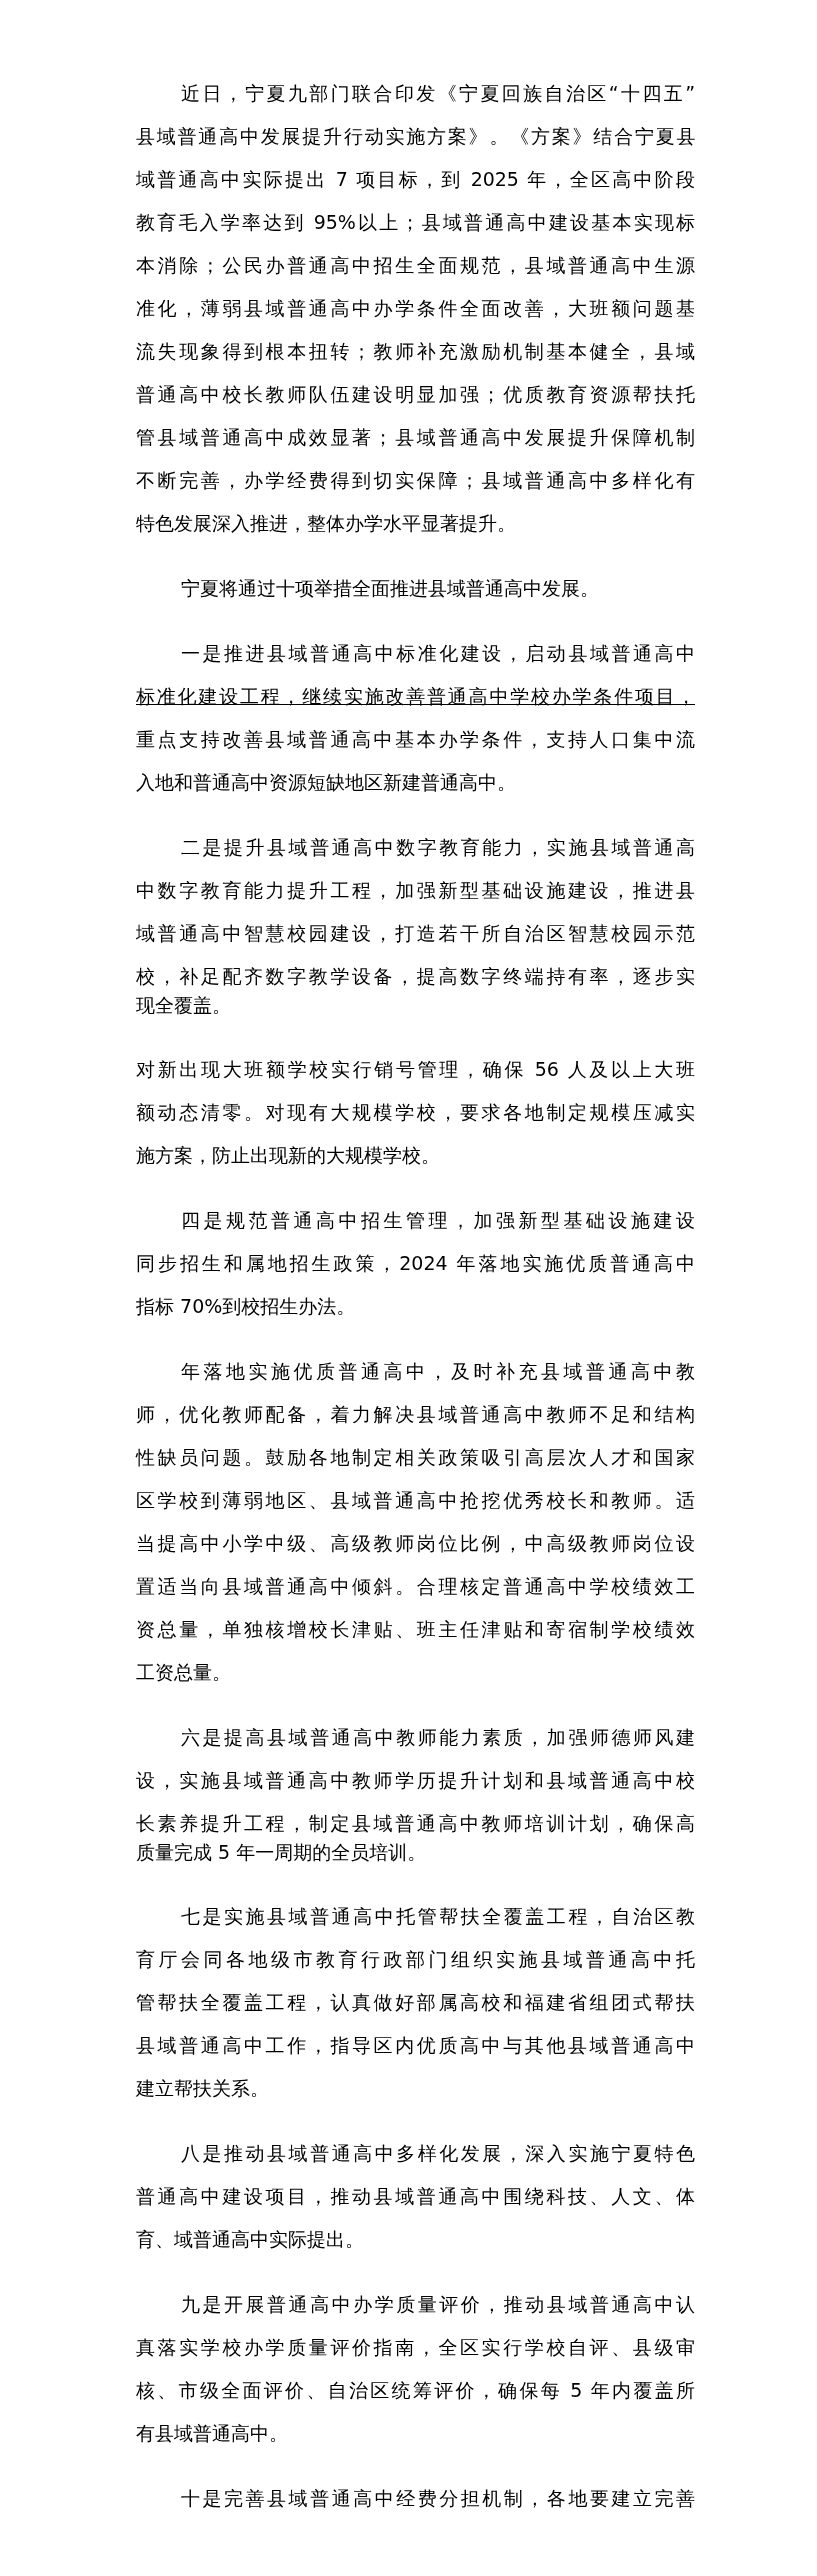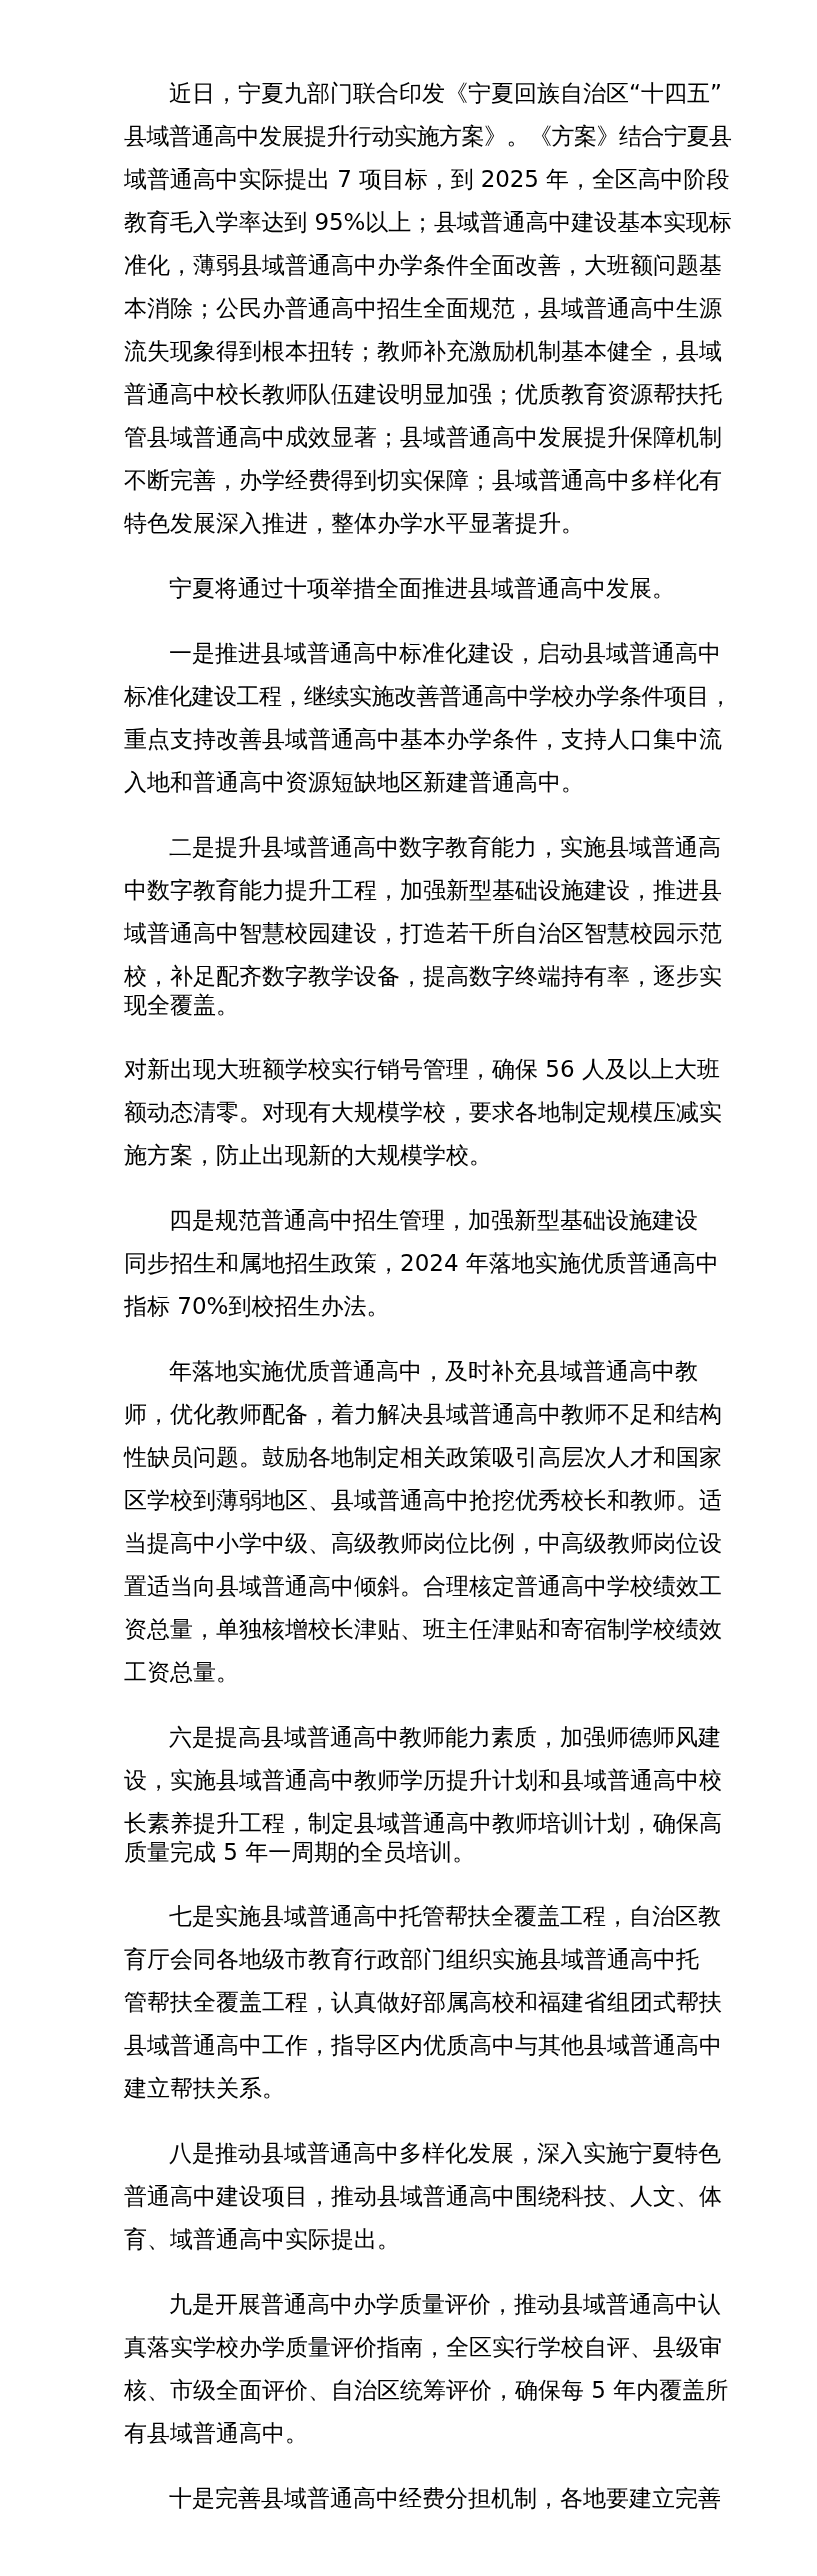--- a/index.html
+++ b/index.html
@@ -29,11 +29,12 @@
     display: block;
     height: 43px;
     line-height: 43px;
-    font-size: 23px;
+    font-size: 19px;
     white-space: nowrap;
     text-align: justify;
     text-align-last: justify;
     overflow: visible;
+    margin-left: 12px;
   }
   .line.first {
     padding-left: 45px;

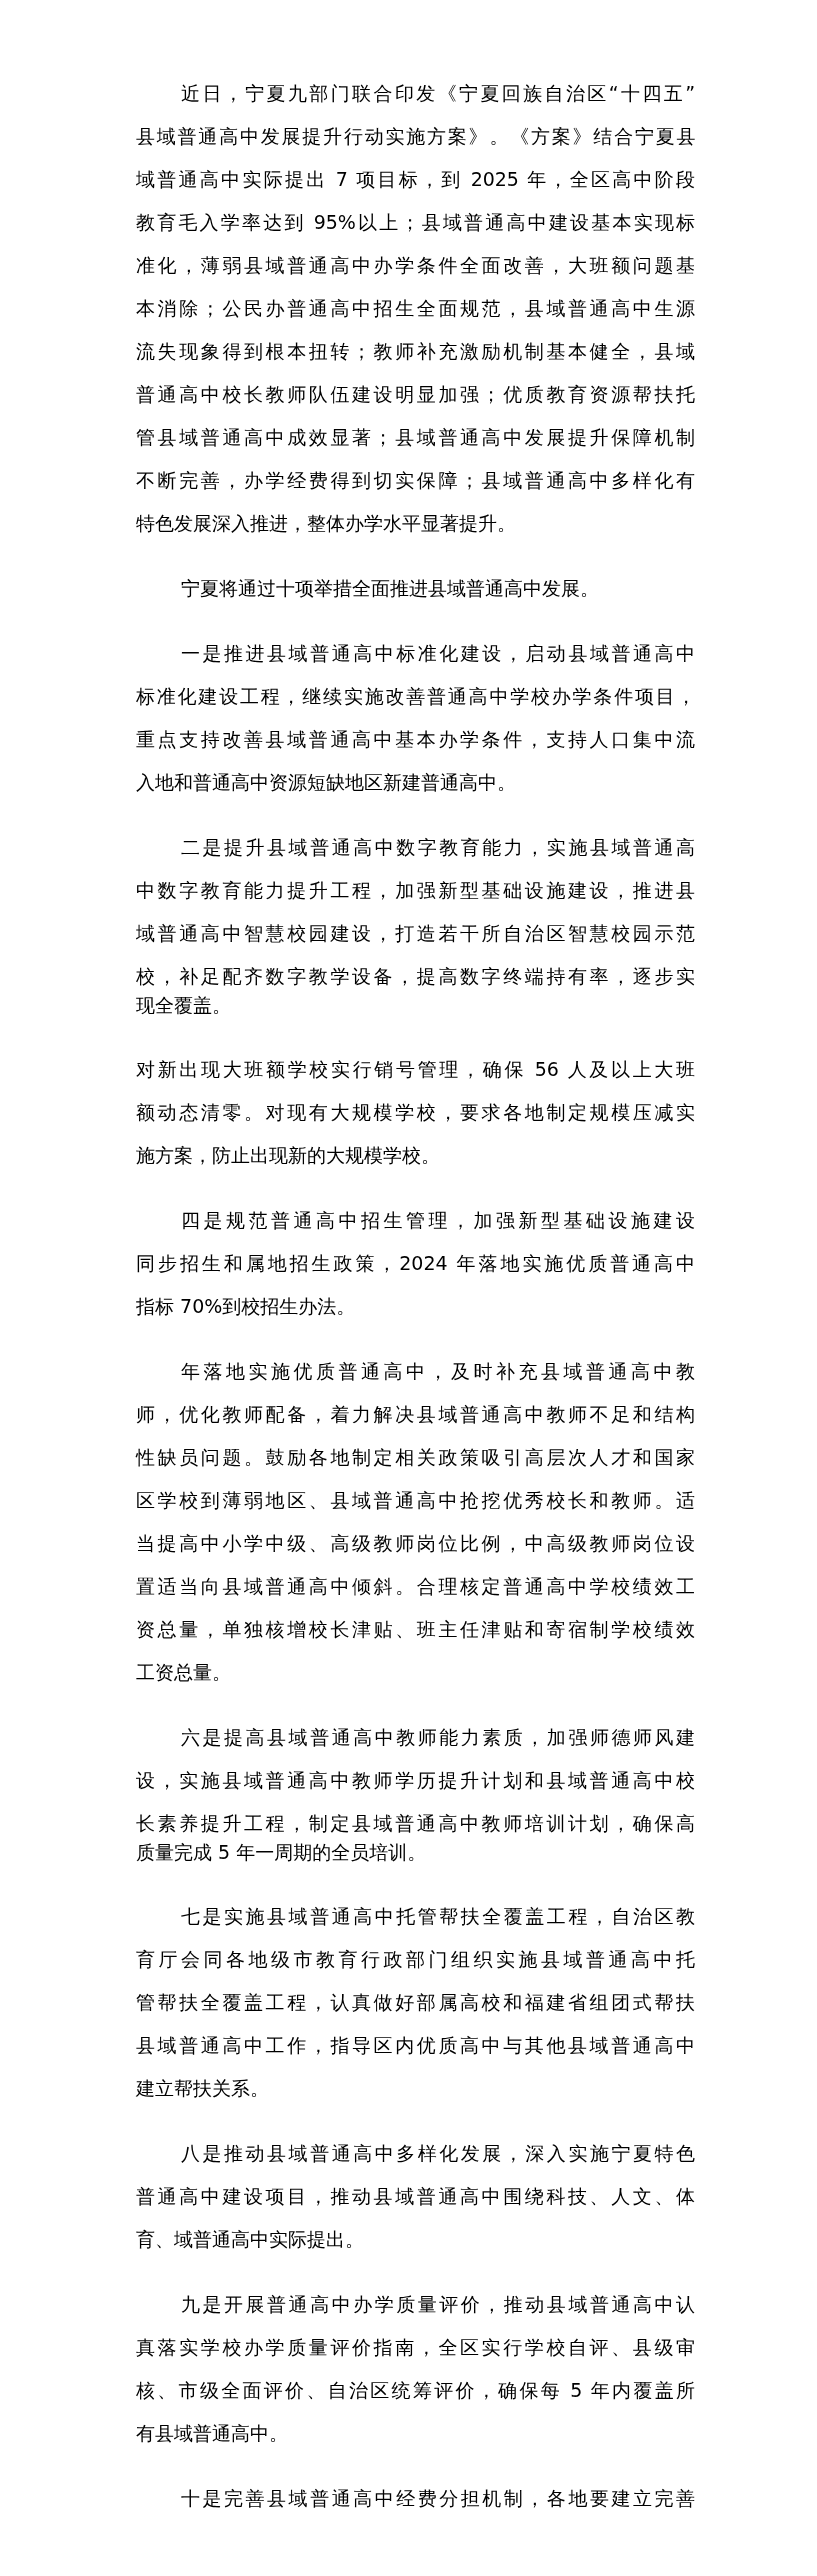--- a/index.html
+++ b/index.html
@@ -63,8 +63,8 @@
       <span class="line"><span class="t" style="letter-spacing: -0.5px;">县域普通高中发展提升行动实施方案》。《方案》结合宁夏县</span></span>
       <span class="line"><span class="t" style="letter-spacing: -0.1px;">域普通高中实际提出 7 项目标，到 2025 年，全区高中阶段</span></span>
       <span class="line"><span class="t" style="letter-spacing: -0.1px;">教育毛入学率达到 95%以上；县域普通高中建设基本实现标</span></span>
+      <span class="line"><span class="t">本消除；公民办普通高中招生全面规范，县域普通高中生源</span></span>
       <span class="line"><span class="t">准化，薄弱县域普通高中办学条件全面改善，大班额问题基</span></span>
-      <span class="line"><span class="t">本消除；公民办普通高中招生全面规范，县域普通高中生源</span></span>
       <span class="line"><span class="t">流失现象得到根本扭转；教师补充激励机制基本健全，县域</span></span>
       <span class="line"><span class="t">普通高中校长教师队伍建设明显加强；优质教育资源帮扶托</span></span>
       <span class="line"><span class="t">管县域普通高中成效显著；县域普通高中发展提升保障机制</span></span>

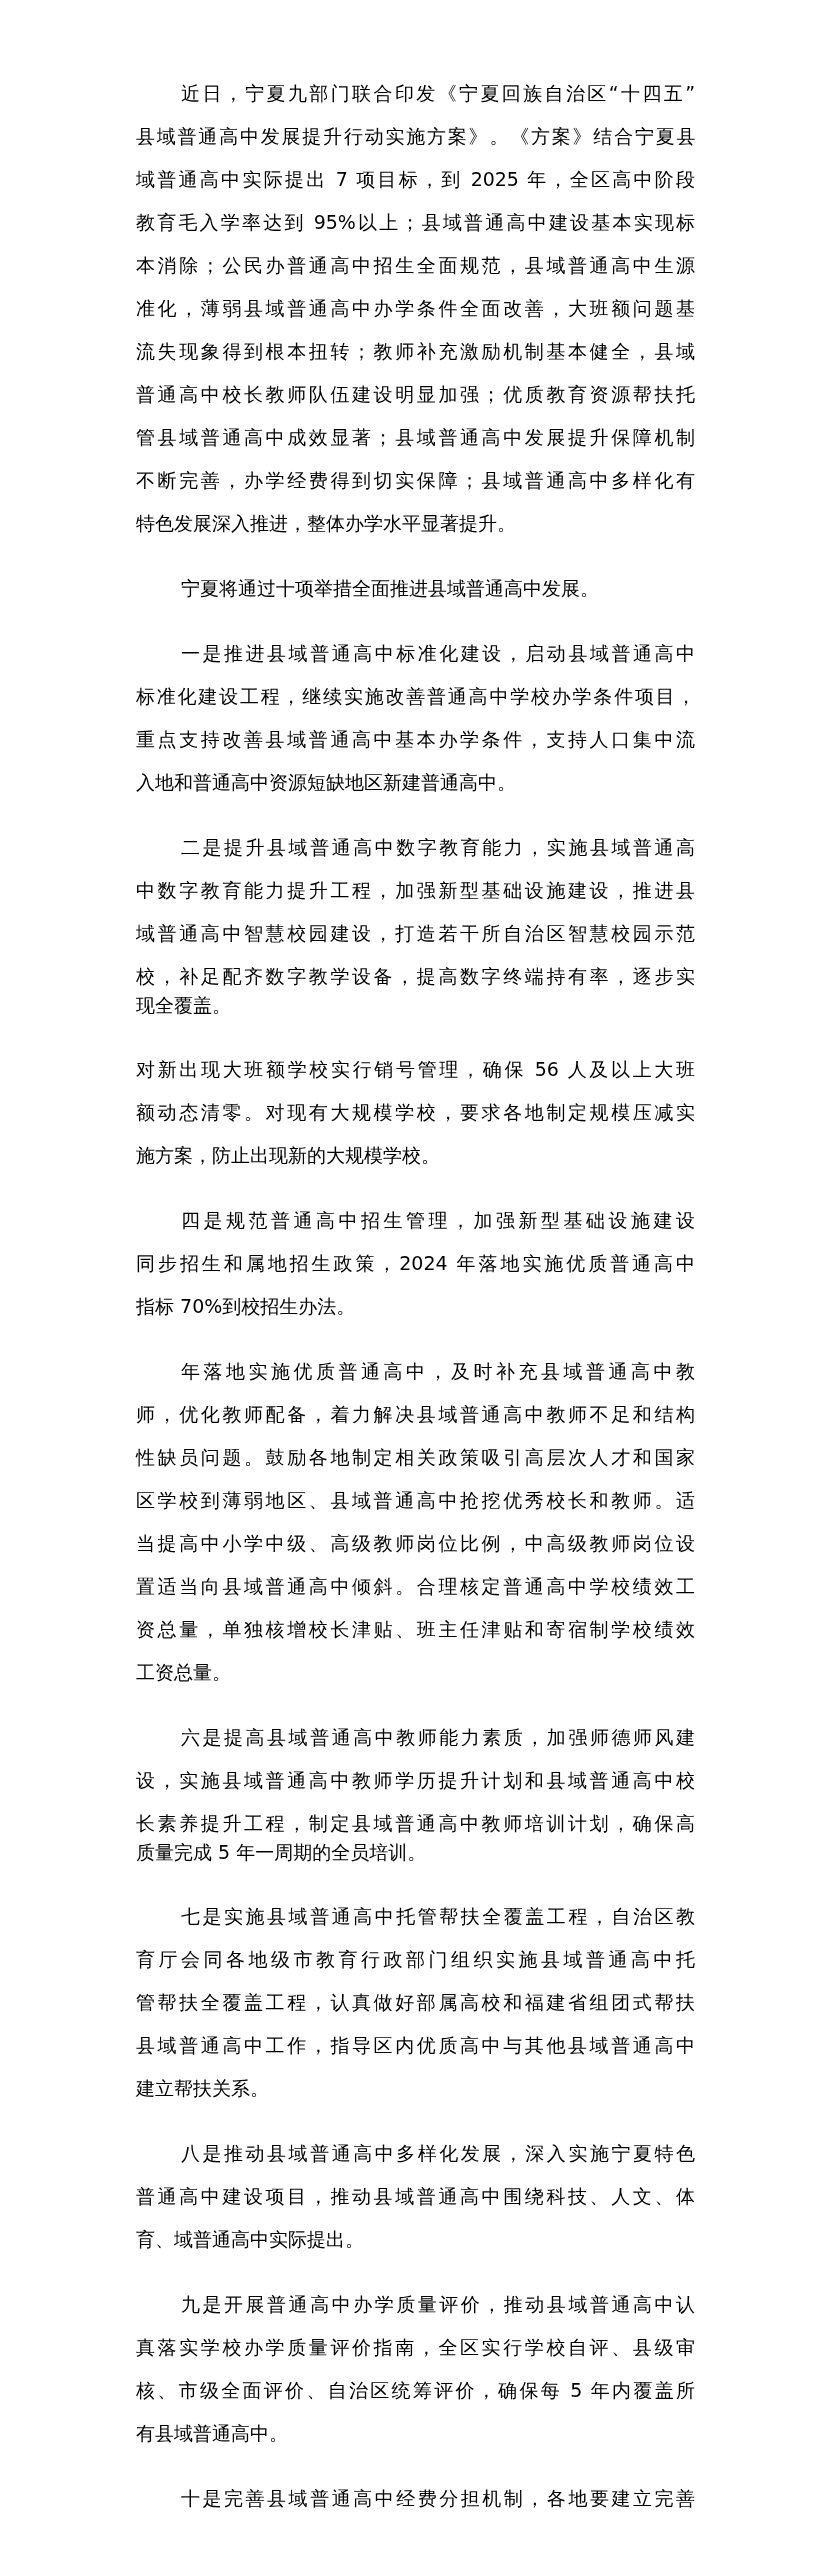--- a/index.html
+++ b/index.html
@@ -76,7 +76,7 @@
     </p>
     <p class="para">
       <span class="line first"><span class="t">一是推进县域普通高中标准化建设，启动县域普通高中</span></span>
-      <span class="line"><span class="t" style="letter-spacing: -0.5px;">标准化建设工程，继续实施改善普通高中学校办学条件项目，</span></span>
+      <span class="line"><span class="t" style="letter-spacing: -0.5px; text-decoration: underline;">标准化建设工程，继续实施改善普通高中学校办学条件项目，</span></span>
       <span class="line"><span class="t">重点支持改善县域普通高中基本办学条件，支持人口集中流</span></span>
       <span class="line last"><span class="t">入地和普通高中资源短缺地区新建普通高中。</span></span>
     </p>

